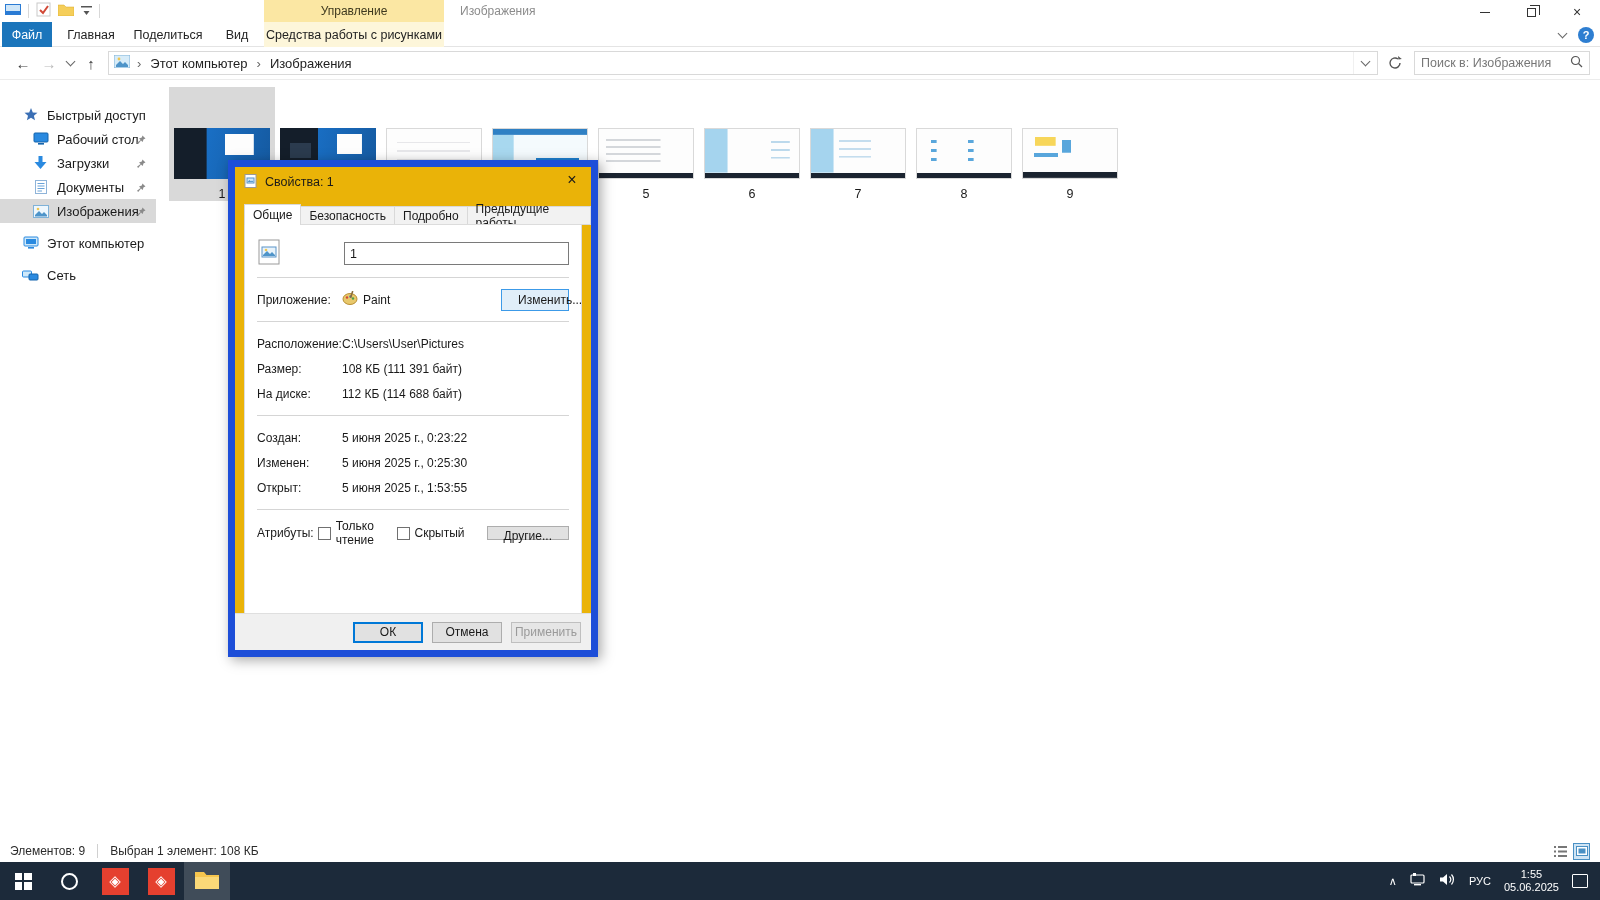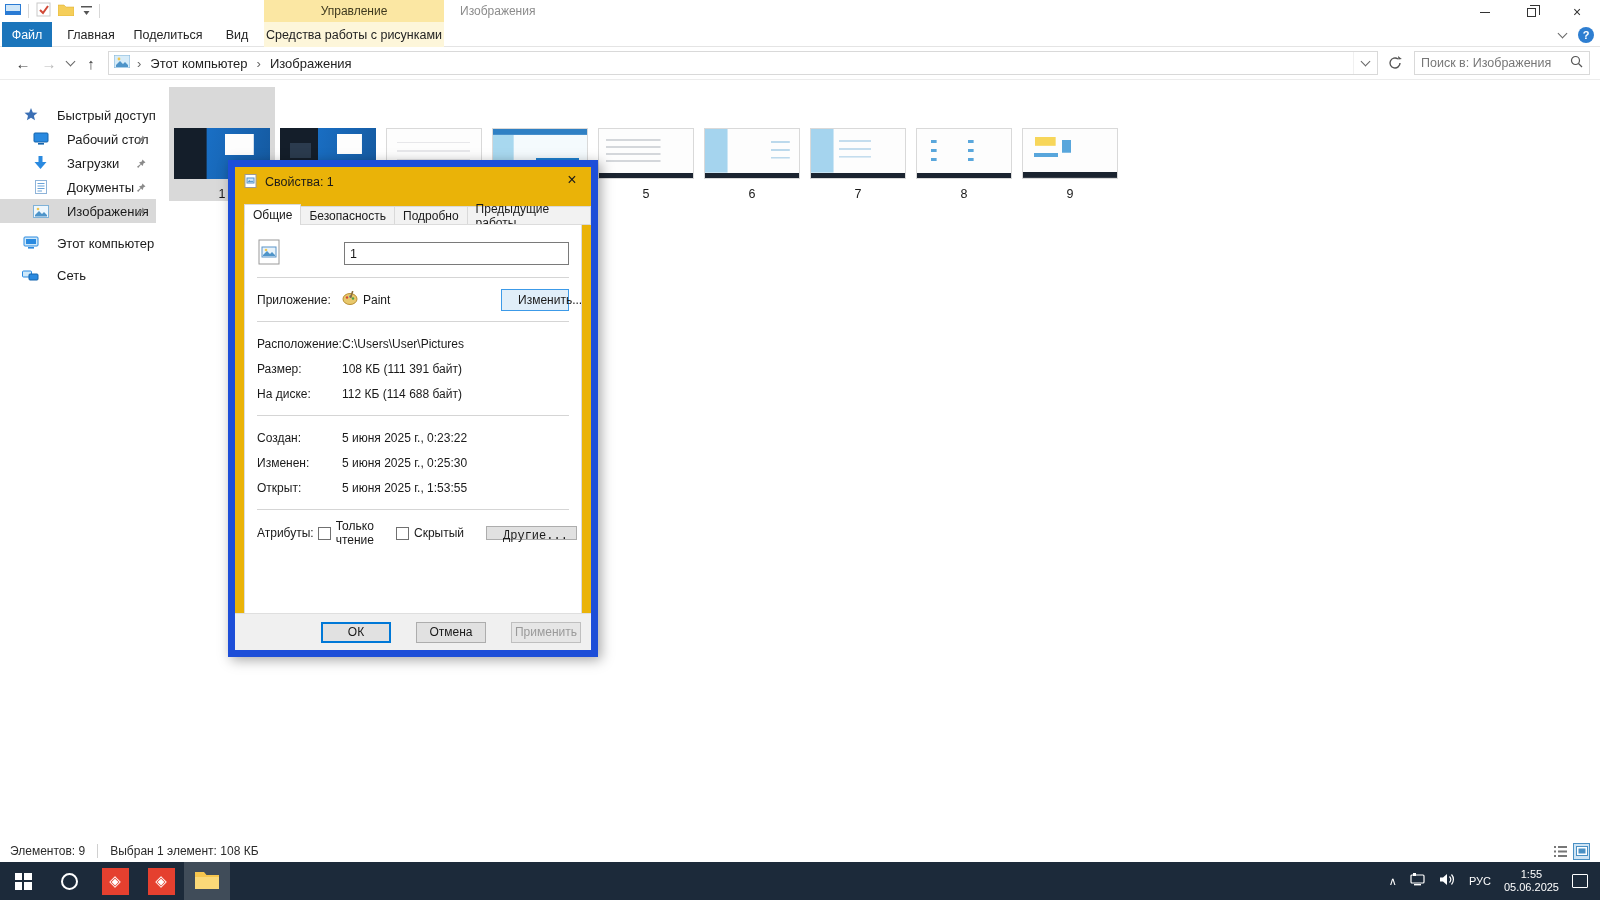--- a/index.html
+++ b/index.html
@@ -56,7 +56,7 @@
   
   .main { position:absolute; top:81px; left:0; right:0; bottom:60px; background:#fff; }
   .sidebar { position:absolute; left:0; top:0; bottom:0; width:156px; background:#fff; padding-top:22px; }
-  .side-item { position:relative; height:24px; display:flex; align-items:center; gap:18px; padding-left:22px;
+  .side-item { position:relative; height:24px; display:flex; align-items:center; gap:8px; padding-left:22px;
                font-size:13px; color:#1a1a1a; }
   .side-item.child { padding-left:32px; }
   .side-item.gap { margin-top:8px; }

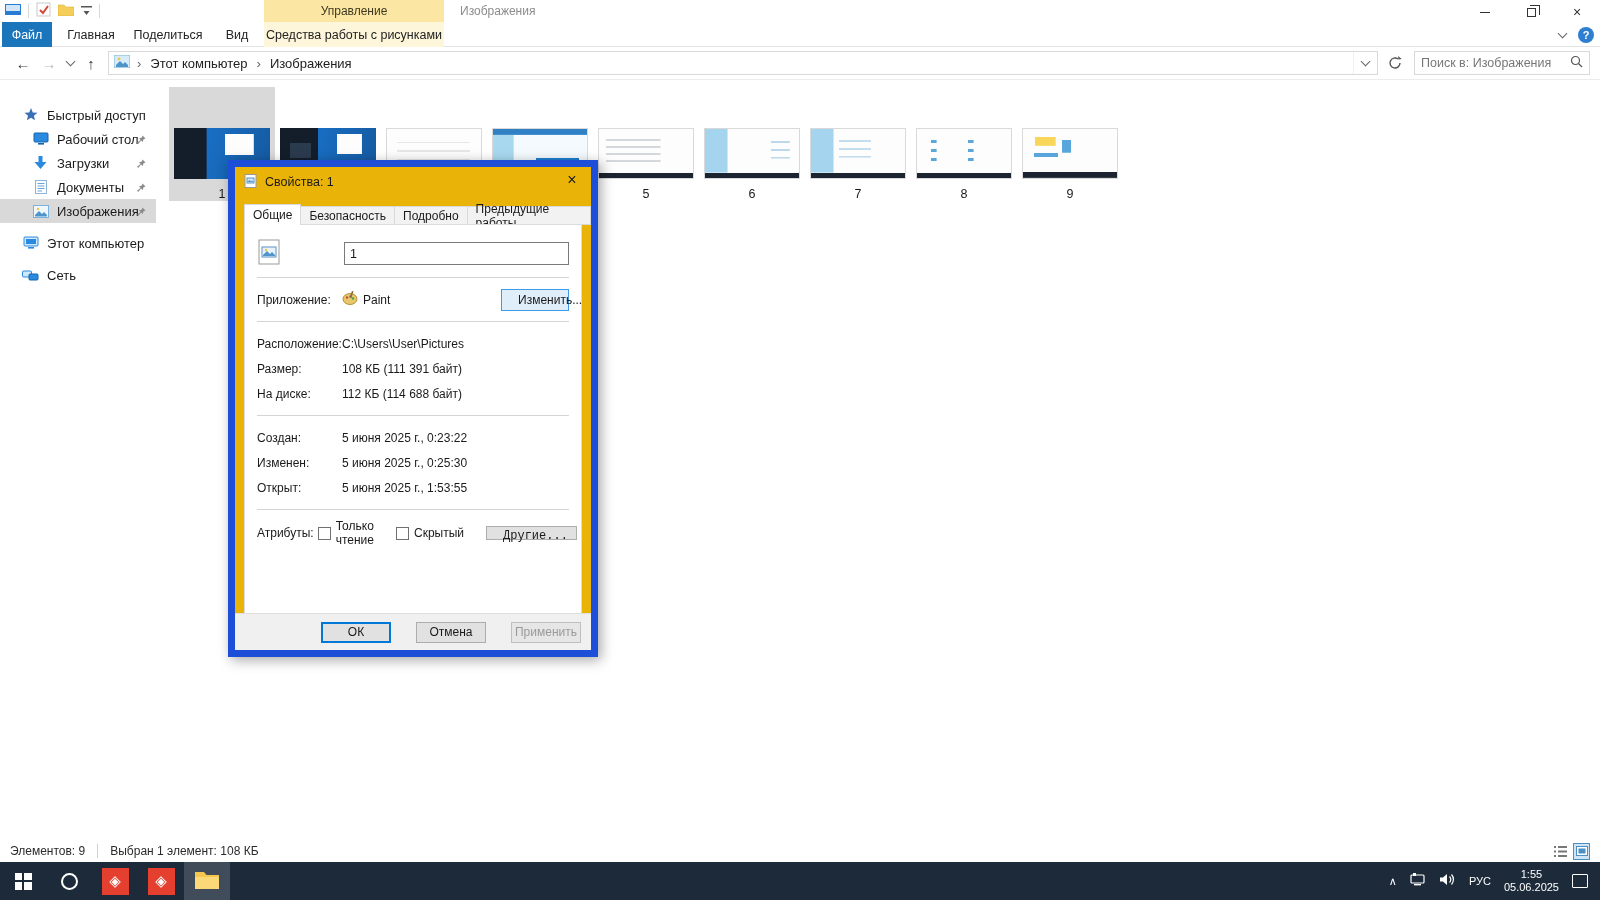--- a/index.html
+++ b/index.html
@@ -150,7 +150,7 @@
   .btn { background:#e1e1e1; border:1px solid #adadad; font-size:12px; font-family:inherit;
          padding:2px 16px; color:#1a1a1a; }
   .btn.change { margin-left:auto; background:#e0eef9; border:1px solid #3c9ae8; width:68px; height:22px; }
-  .btn.other { margin-left:auto; width:91px; height:14px;font-family:Liberation Mono, monospace; }
+  .btn.other { margin-left:auto; width:91px; height:14px; }
   .attr-row { display:flex; align-items:center; margin-top:2px; }
   .attr-row .alabel { margin-right:4px; }
   .cb { width:13px; height:13px; border:1px solid #707070; background:#fff; margin-right:5px; flex:0 0 13px; }

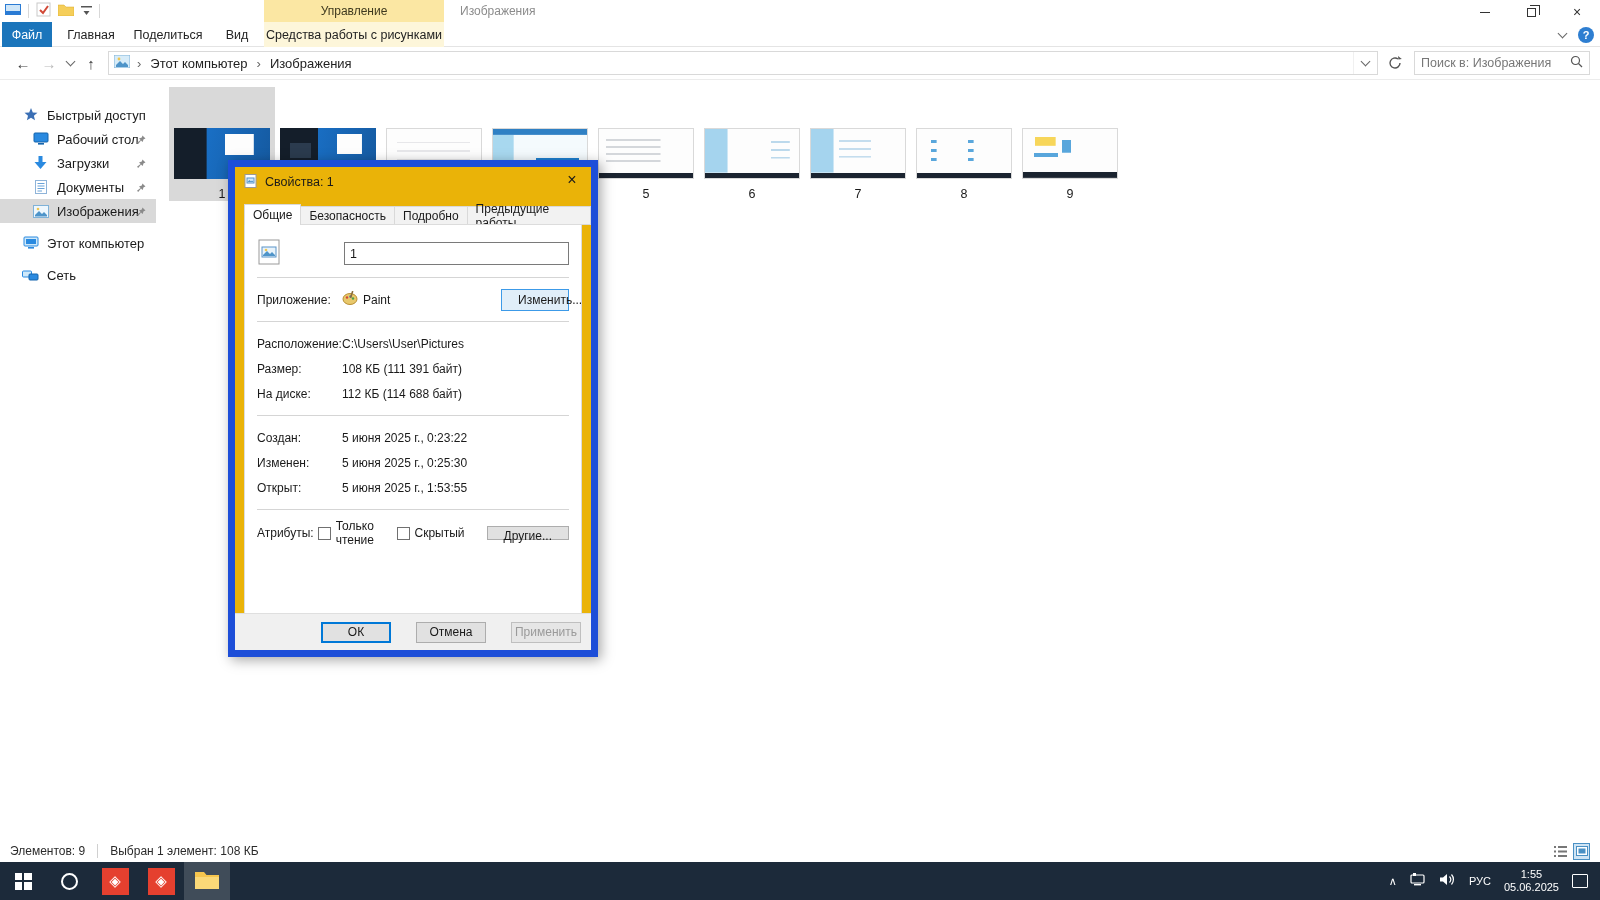--- a/index.html
+++ b/index.html
@@ -157,7 +157,7 @@
   .cb-group { display:flex; align-items:center; margin-right:22px; }
   .dlg-foot { position:absolute; left:0; right:0; bottom:0; height:37px; background:#f0f0f0;
               border-top:1px solid #dfdfdf; display:flex; align-items:center; justify-content:flex-end;
-              gap:25px; padding-right:10px; }
+              gap:9px; padding-right:10px; }
   .dlg-foot .btn { width:70px; height:21px; padding:0; }
   .btn.ok { border:1px solid #0078d7; box-shadow:0 0 0 1px #0078d7 inset; }
   .btn.apply { background:#e6e6e6; border:1px solid #bfbfbf; color:#9a9a9a; }

